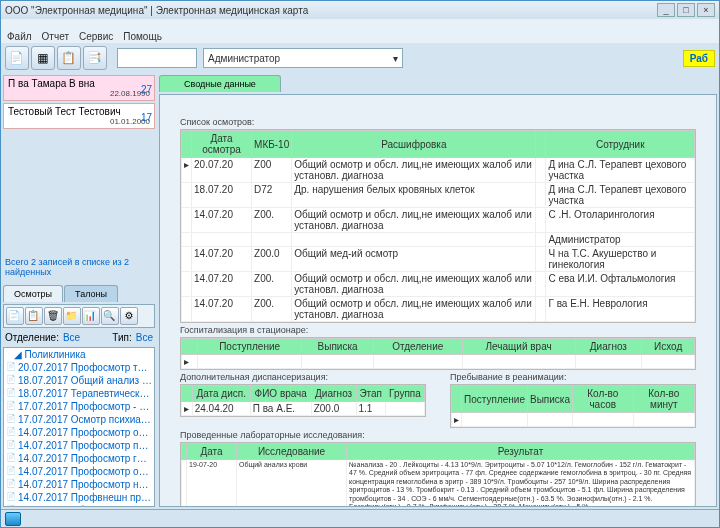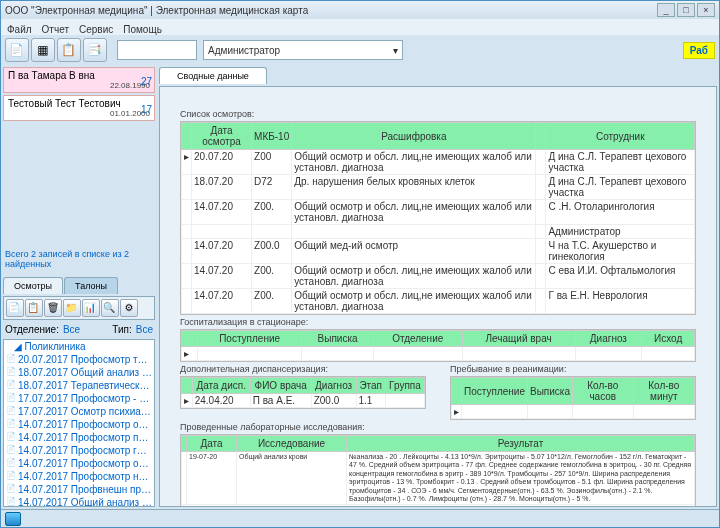--- a/index.html
+++ b/index.html
@@ -8,7 +8,7 @@
 .titlebar{background:linear-gradient(#e8f0f8,#d0e0ee);height:18px;display:flex;align-items:center;padding:0 4px;color:#333}
 .winbtns{margin-left:auto;display:flex;gap:2px}
 .winbtn{width:18px;height:14px;background:#d4e0ec;border:1px solid #8aa;text-align:center;font-size:9px;line-height:12px}
-.menubar{background:#e8f0f8;height:16px;display:flex;gap:10px;padding:0 6px;align-items:flex-end;color:#333}
+.menubar{background:#e8f0f8;height:16px;display:flex;gap:10px;padding:12px 6px;align-items:flex-start;color:#333}
 .toolbar{background:#d4e4f0;height:30px;display:flex;align-items:center;padding:2px 4px;gap:2px}
 .tbtn{width:24px;height:24px;border:1px solid #9ab;border-radius:3px;background:linear-gradient(#f0f8ff,#d0e0ee);display:flex;align-items:center;justify-content:center;font-size:12px}
 .combo{height:20px;border:1px solid #8ab;background:#fff;color:#333;padding:0 4px;display:flex;align-items:center}

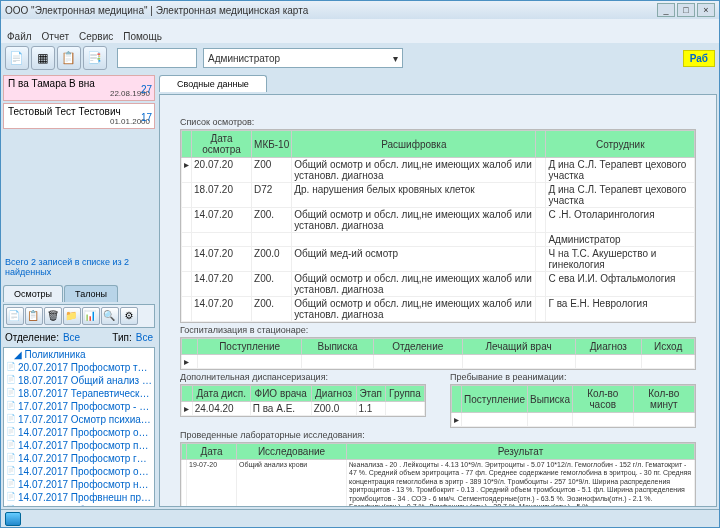--- a/index.html
+++ b/index.html
@@ -32,7 +32,7 @@
 .tree-item::before{content:"📄";position:absolute;left:2px;font-size:8px}
 .right{flex:1;display:flex;flex-direction:column;padding:2px;gap:2px;overflow:hidden}
 .rtab{display:flex}
-.rtab span{background:#ffffff;border:1px solid #8ab;border-bottom:none;padding:3px 17px;border-radius:3px 3px 0 0;font-size:9px}
+.rtab span{background:#86efac;border:1px solid #8ab;border-bottom:none;padding:3px 24px;border-radius:3px 3px 0 0;font-size:9px}
 .panel{background:#e8f0f8;border:1px solid #8ab;padding:20px}
 .sect{color:#444;font-size:9px;margin:2px 0}
 table{width:100%;border-collapse:collapse;background:#fff;font-size:8px}

